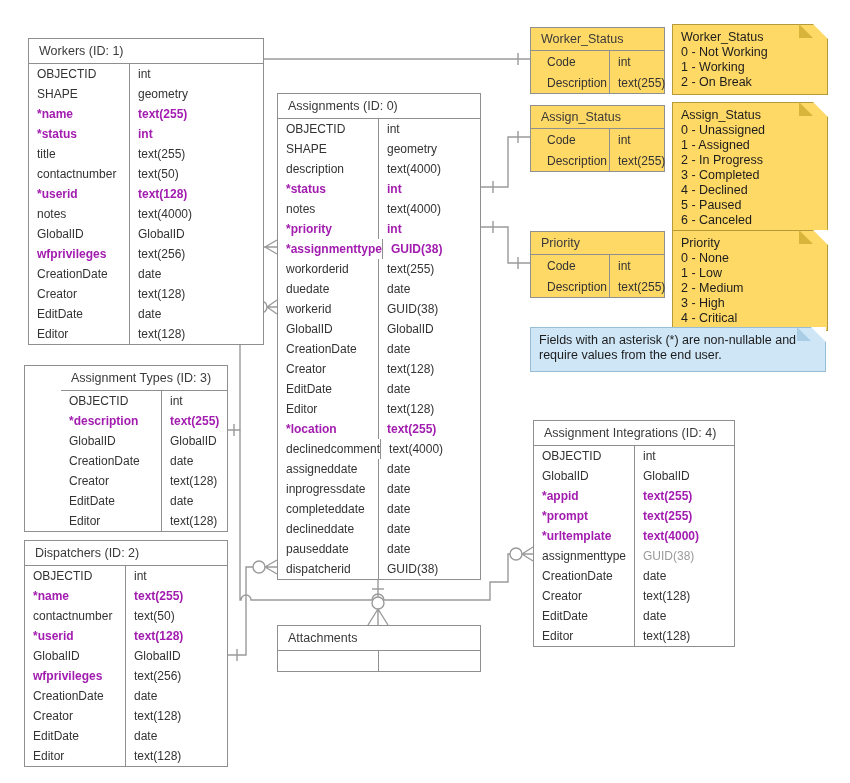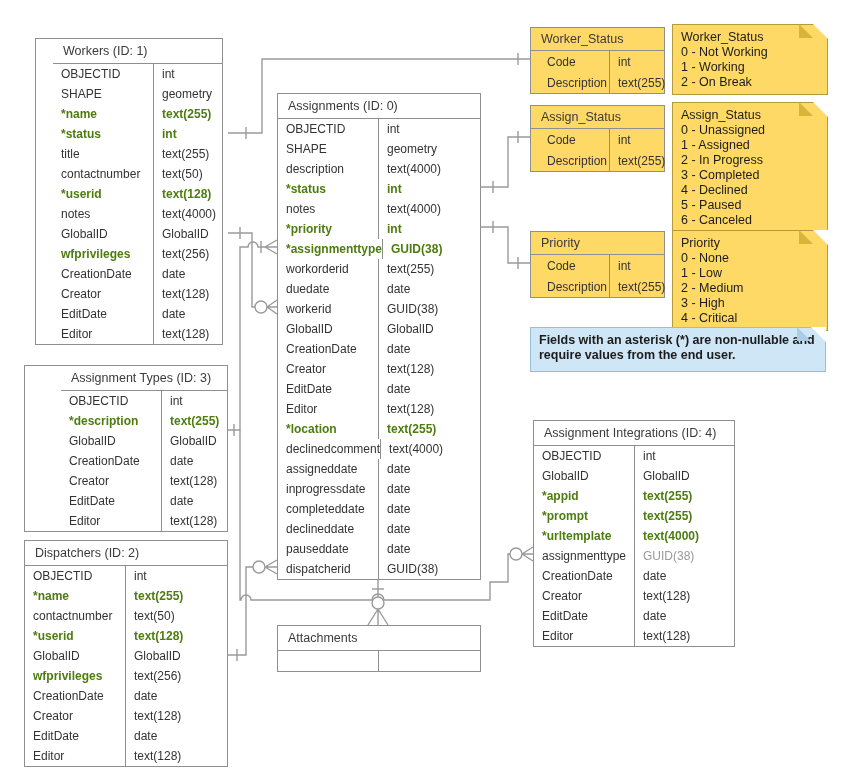--- a/index.html
+++ b/index.html
@@ -97,7 +97,7 @@
     </g>
   </svg>
 
-  <div class="etable" style="left:35px;top:38px;width:188px;padding-left:17px;">
+  <div class="etable" style="left:28px;top:38px;width:236px;">
     <div class="ehead">Workers (ID: 1)</div>
     <div>
         <div class="erow">

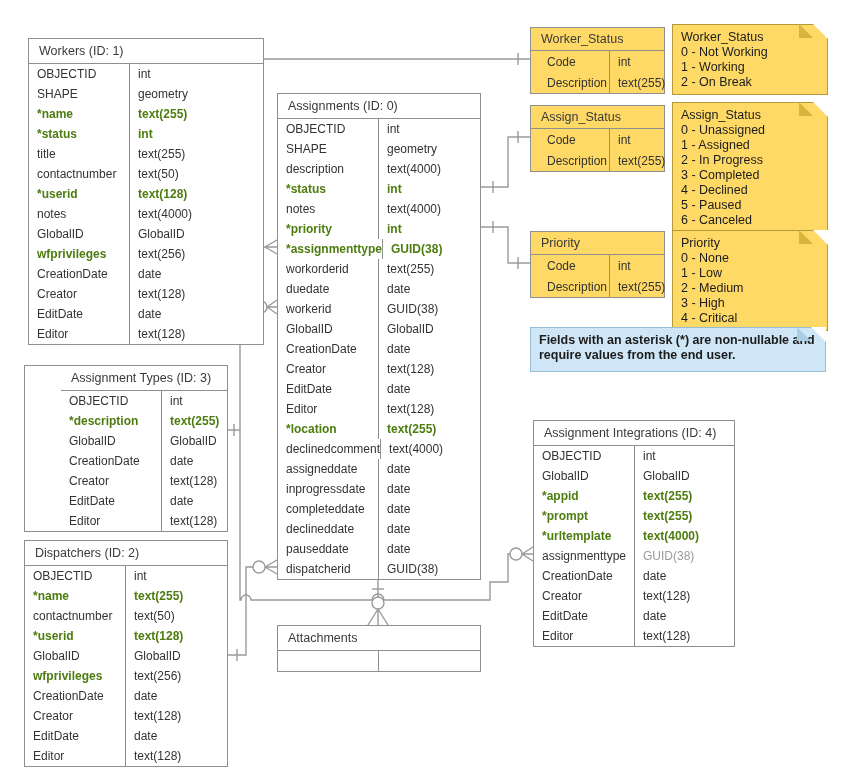--- a/index.html
+++ b/index.html
@@ -15,7 +15,7 @@
   .erow .fname{flex:0 0 92px;padding-left:8px;align-self:stretch;display:flex;align-items:center;
                border-right:1.4px solid #8f8f8f;}
   .erow .ftype{padding-left:8px;}
-  .b{font-weight:bold;color:#4d7c0f;}
+  .b{font-weight:bold;color:#a21caf;}
   .muted{color:#9a9a9a;}
 
   

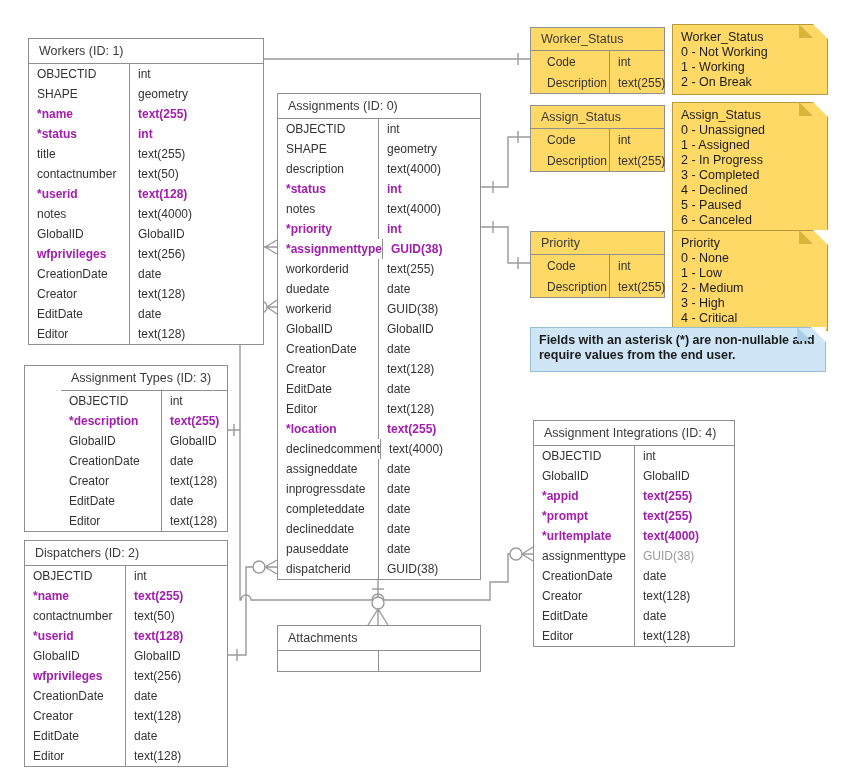--- a/index.html
+++ b/index.html
@@ -462,7 +462,7 @@
       <div class="nline">4 - Critical</div>
     </div>
 
-  <div class="note blue" style="left:530px;top:327px;width:296px;min-height:45px;font-weight:bold;">
+  <div class="note blue" style="left:530px;top:327px;width:296px;min-height:45px;">
     <div class="nline">Fields with an asterisk (*) are non-nullable and require values from the end user.</div>
   </div>
 

